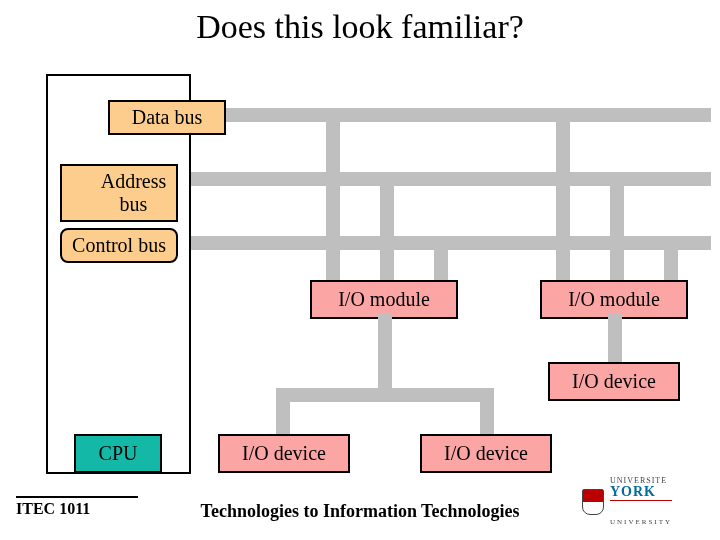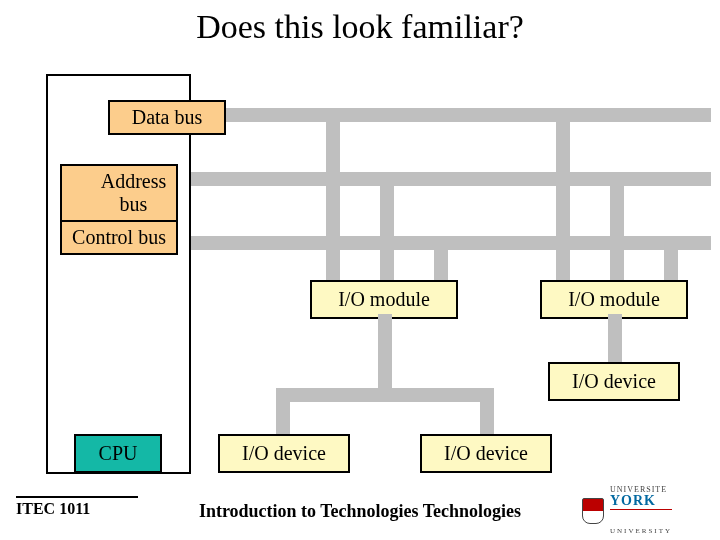--- a/index.html
+++ b/index.html
@@ -44,7 +44,7 @@
   </div>
 
   <div class="bus-connector" style="left:191px; top:236px; width:520px;"></div>
-  <div class="bus-label" style="left:60px; top:220px; width:118px;">
+  <div class="bus-label" style="left:60px; top:228px; width:118px;border-radius:8px;">
     <span>Control bus</span>
   </div>
 

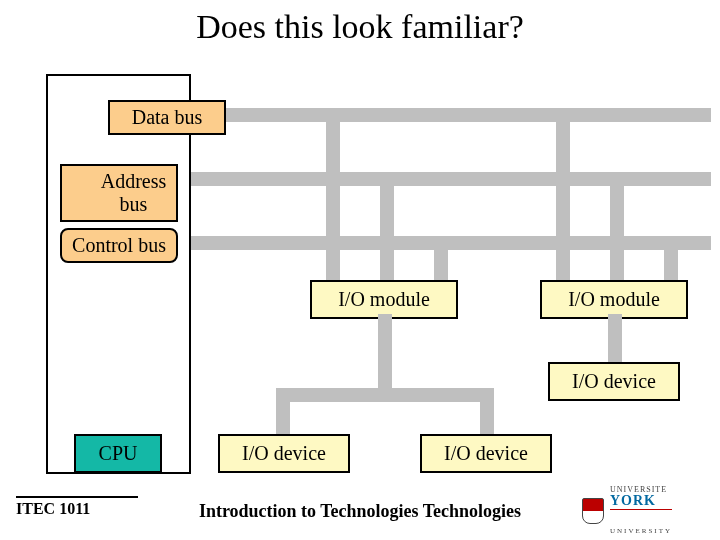--- a/index.html
+++ b/index.html
@@ -12,7 +12,7 @@
   .bus-connector { position: absolute; background: #bfbfbf; height: 14px; }
   .v-connector { position: absolute; background: #bfbfbf; width: 14px; }
   .h-connector { position: absolute; background: #bfbfbf; height: 14px; }
-  .module-box { position: absolute; border: 2px solid #000; background: #fef9c3; font-size: 20px; text-align: center; padding: 6px 0; }
+  .module-box { position: absolute; border: 2px solid #000; background: #fca5a5; font-size: 20px; text-align: center; padding: 6px 0; }
   .module-box.cpu { background: #14b8a6; }
   .footer-course { position: absolute; left: 16px; bottom: 22px; font-size: 16px; font-weight: bold; margin-top: 6px; }
   .footer-rule { position: absolute; left: 16px; bottom: 42px; width: 122px; height: 2px; background: #000; }

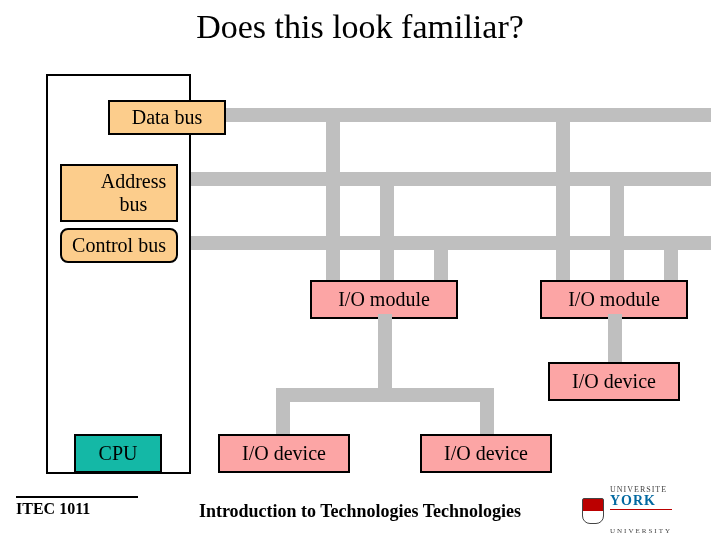--- a/index.html
+++ b/index.html
@@ -17,7 +17,7 @@
   .footer-course { position: absolute; left: 16px; bottom: 22px; font-size: 16px; font-weight: bold; margin-top: 6px; }
   .footer-rule { position: absolute; left: 16px; bottom: 42px; width: 122px; height: 2px; background: #000; }
   .footer-title { position: absolute; left: 0; width: 720px; bottom: 18px; text-align: center; font-size: 18px; font-weight: bold; }
-  .logo { position: absolute; right: 14px; bottom: 5px; display: flex; align-items: center; gap: 6px; }
+  .logo { position: absolute; right: 14px; bottom: 14px; display: flex; align-items: center; gap: 6px; }
   .logo .shield { width: 22px; height: 26px; background: linear-gradient(#b00 0 50%, #fff 50% 100%); border: 1px solid #444; border-radius: 2px 2px 8px 8px; }
   .logo .txt { display: flex; flex-direction: column; line-height: 1; }
   .logo .txt .top { font-size: 8px; letter-spacing: 1px; color: #444; }

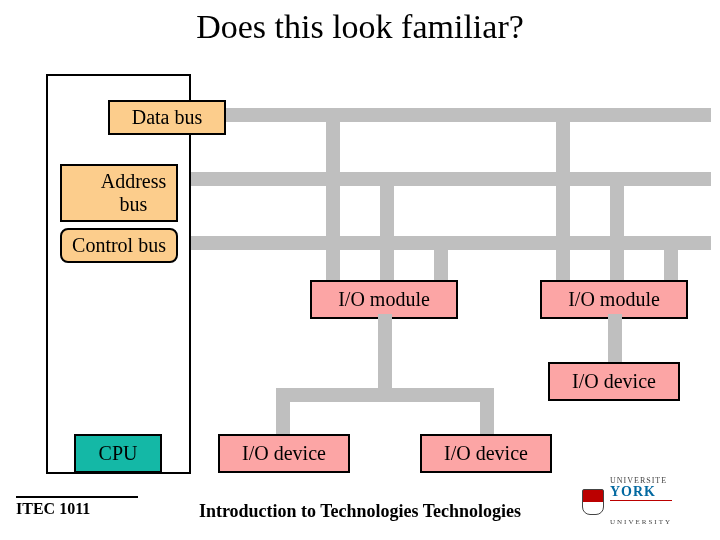--- a/index.html
+++ b/index.html
@@ -89,7 +89,7 @@
 
   <div class="footer-rule"></div>
   <div class="footer-course">ITEC 1011</div>
-  <div class="footer-title">Introduction to Technologies Technologies</div>
+  <div class="footer-title">Technologies to Information Technologies</div>
 
   <div class="logo">
     <div class="shield"></div>

